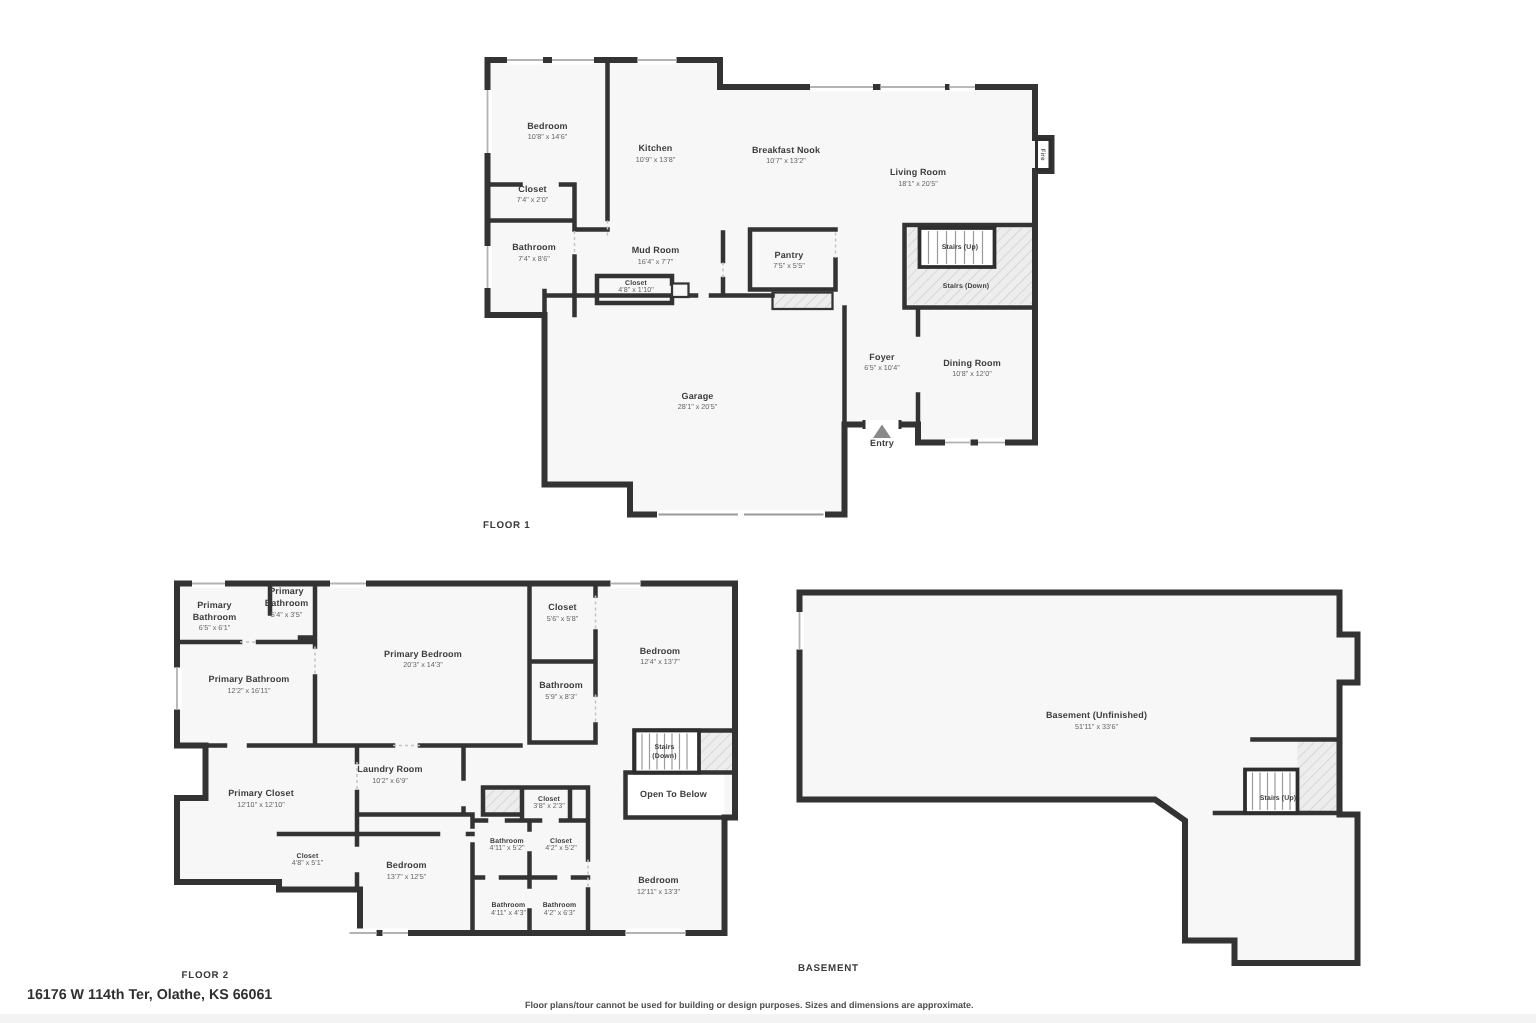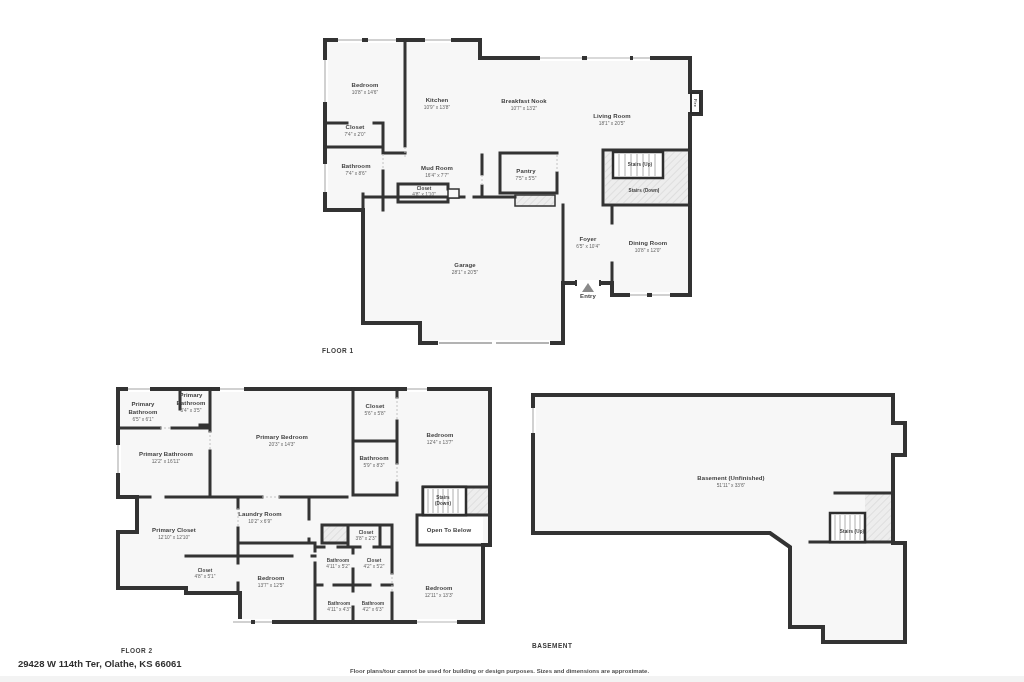--- a/index.html
+++ b/index.html
@@ -289,7 +289,7 @@
     </div>
   <div class="title" style="left:532px;top:642px">BASEMENT</div>
 
-  <div class="addr">29428 W 114th Ter, Olathe, KS 66061</div>
+  <div class="addr">16176 W 114th Ter, Olathe, KS 66061</div>
   <div class="disc">Floor plans/tour cannot be used for building or design purposes. Sizes and dimensions are approximate.</div>
   <div class="footerbar"></div>
 

